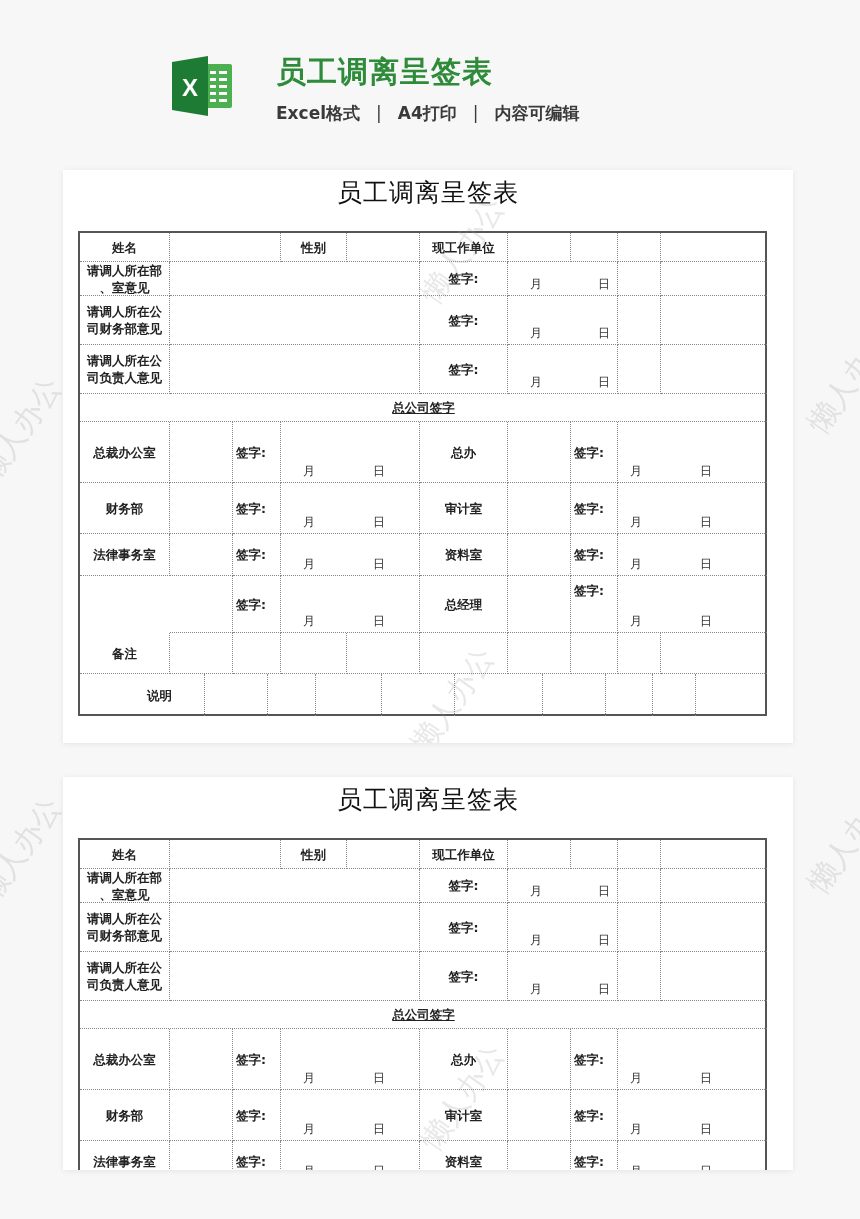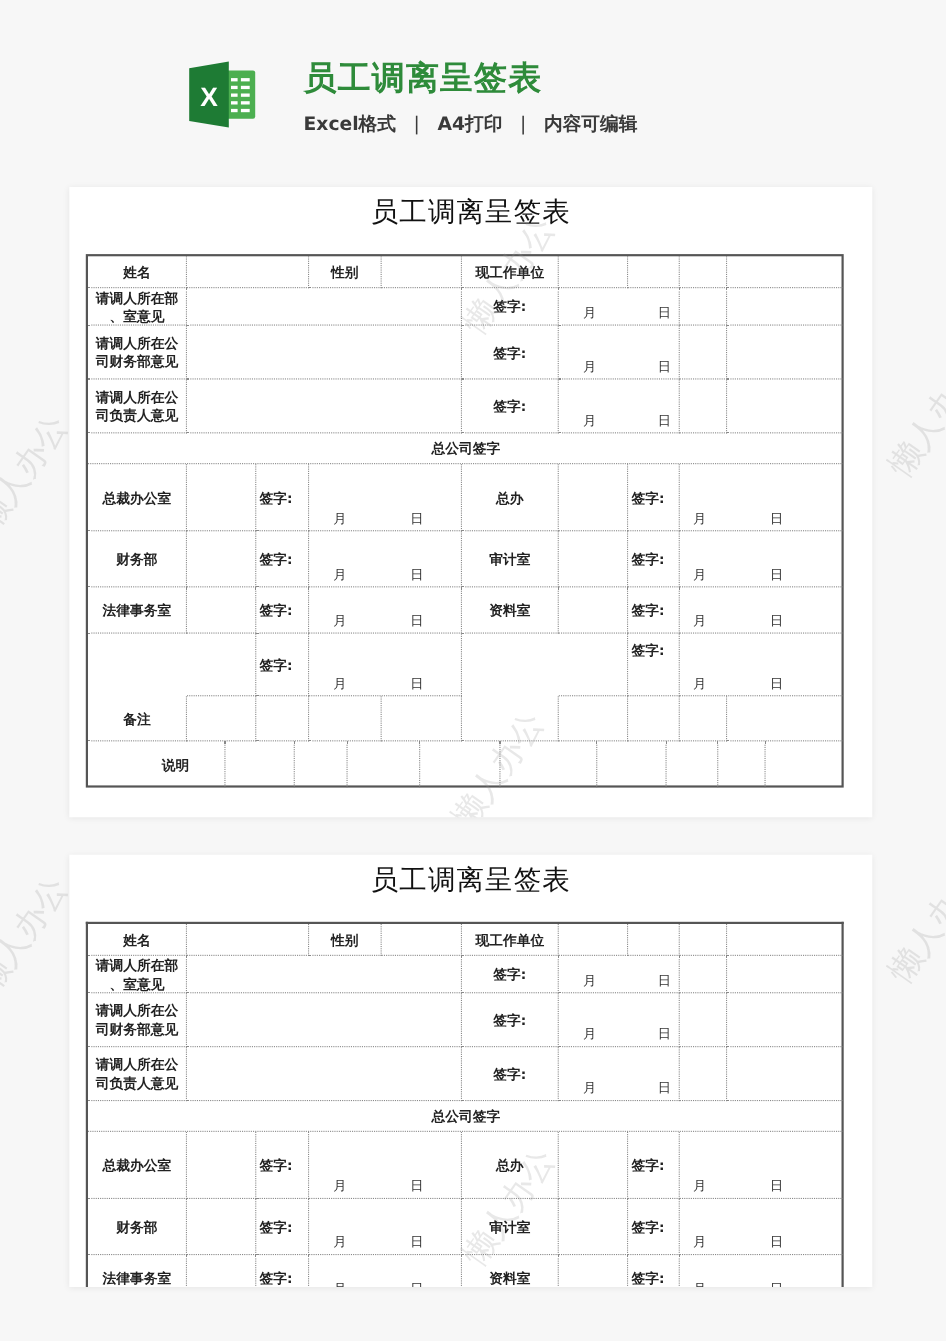--- a/index.html
+++ b/index.html
@@ -48,7 +48,7 @@
     display: flex; align-items: center; justify-content: center;
     font-size: 12.5px; font-weight: bold; text-align: center; line-height: 17px;
   }
-  .cell.nr { border-right: none; }
+  .cell.nr { border-right: none; text-decoration: underline; }
   .cell.nb { border-bottom: none; margin-left: 35px; }
   .cell.left { justify-content: flex-start; padding-left: 3px; }
   .cell.top { align-items: flex-start; padding-top: 6px; }

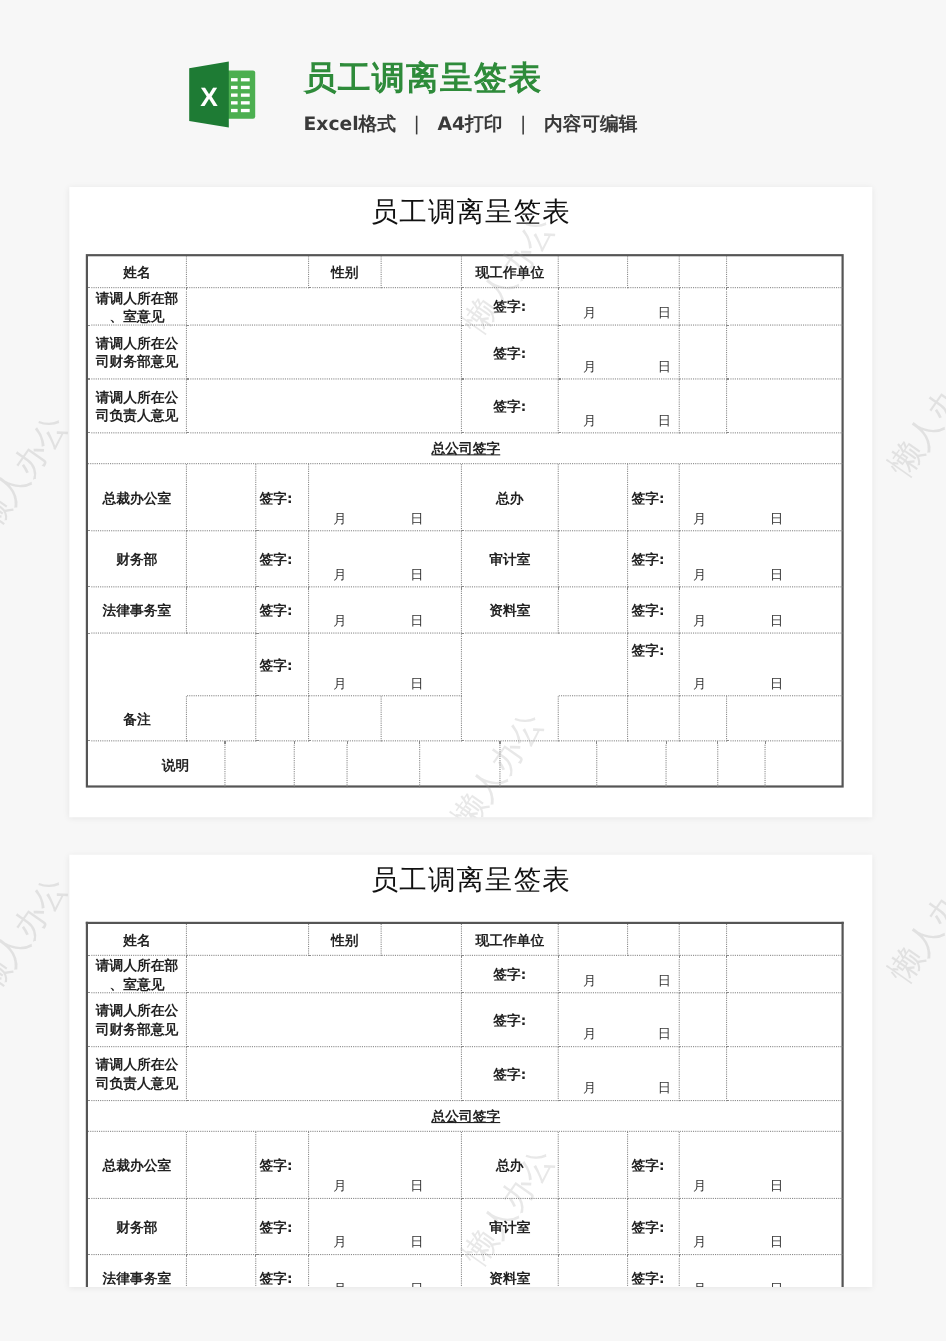--- a/index.html
+++ b/index.html
@@ -201,6 +201,7 @@
       <span class="md" style="left:22px">月</span>
       <span class="md" style="left:92px">日</span>
     </div>
+    <div class="cell" style="left:340px;top:343px;width:88px;height:57px">总经理</div>
     <div class="cell" style="left:428px;top:343px;width:63px;height:57px"></div>
     <div class="cell left top" style="left:491px;top:343px;width:47px;height:57px">签字:</div>
     <div class="cell nr" style="left:538px;top:343px;width:149px;height:57px">

